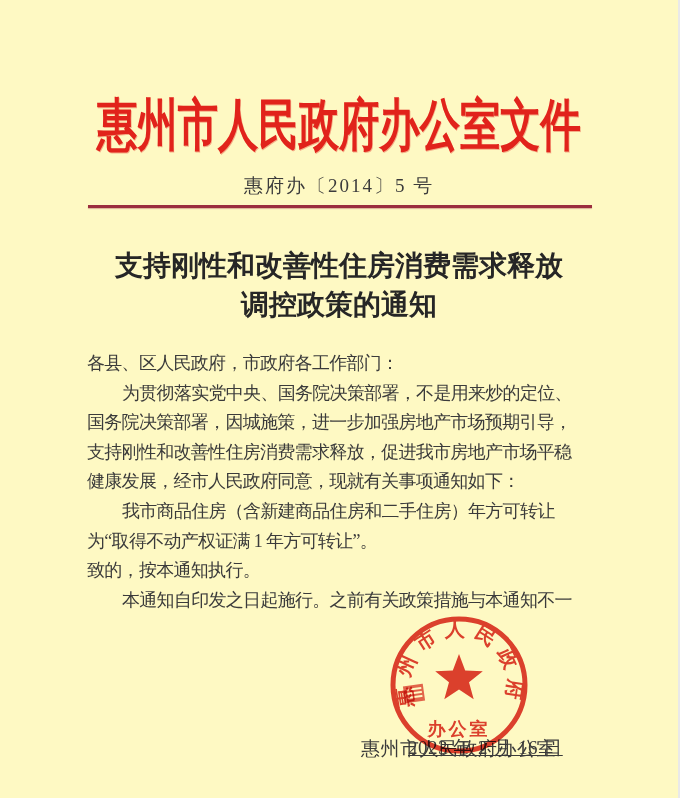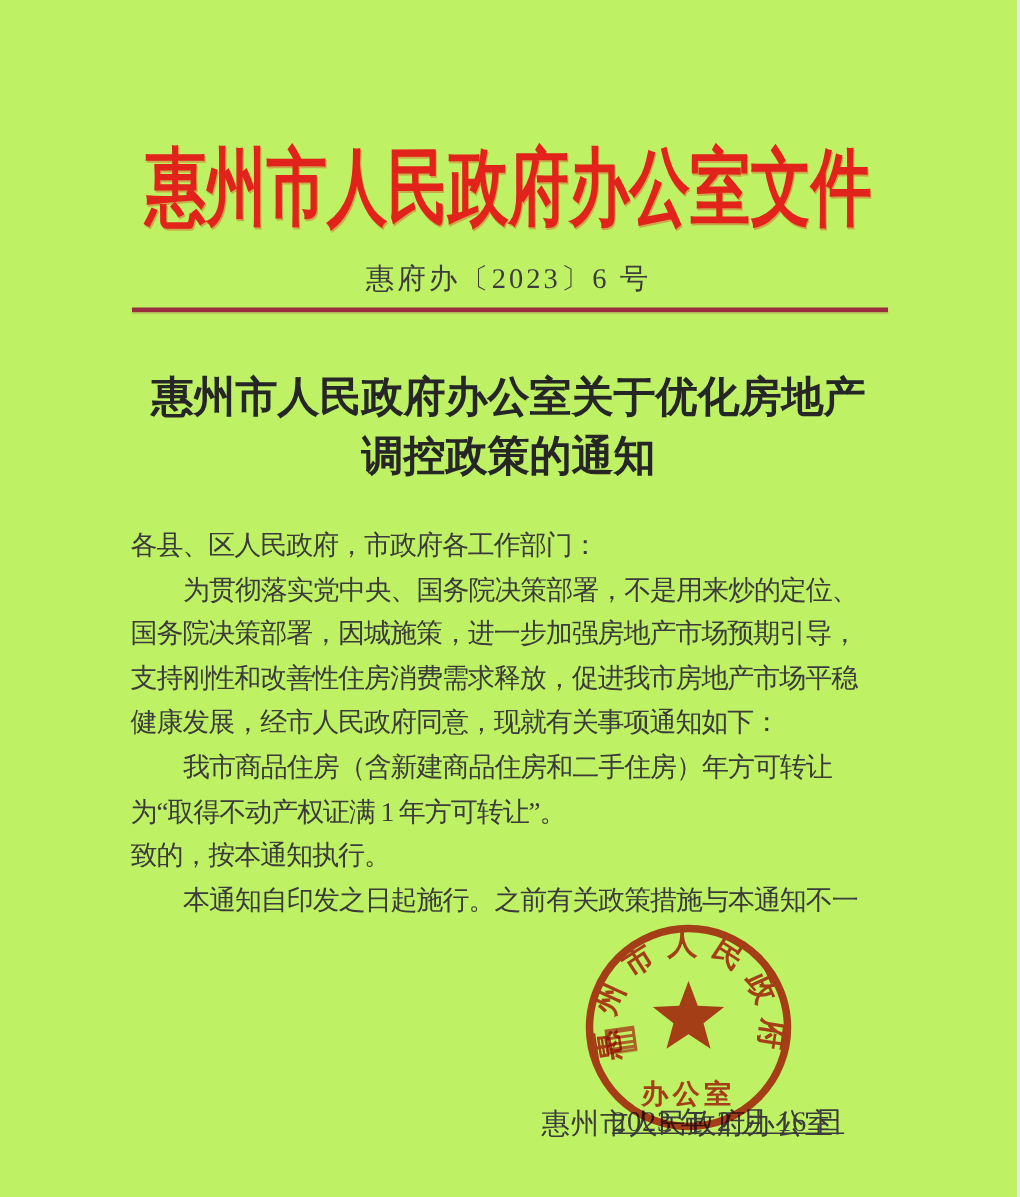--- a/index.html
+++ b/index.html
@@ -10,7 +10,7 @@
     position: relative;
     width: 680px;
     height: 798px;
-    background: #bef264;
+    background: #fef9c3;
     overflow: hidden;
     border-right: 2px solid #e9e9e9;
   }

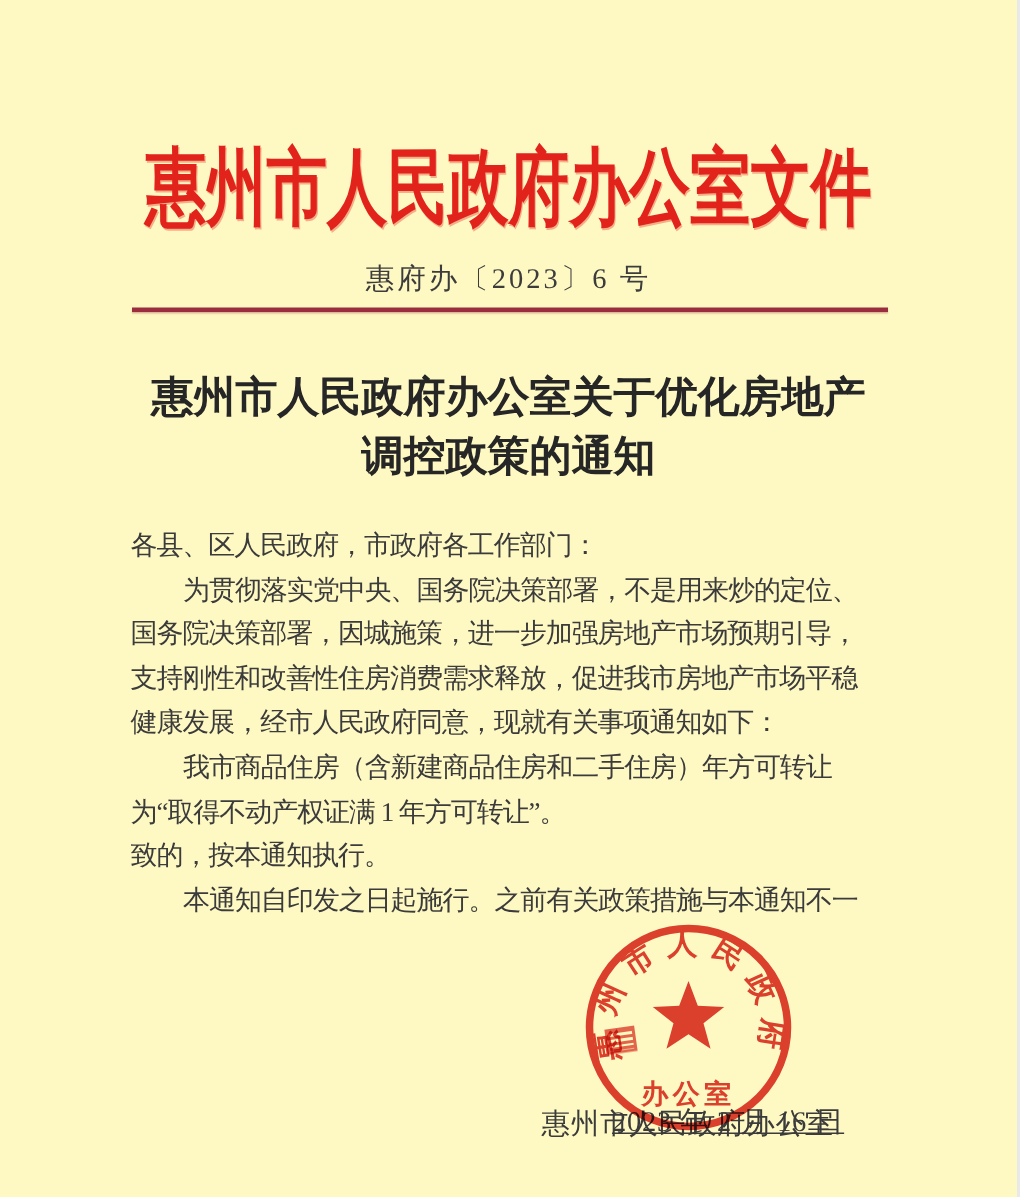--- a/index.html
+++ b/index.html
@@ -136,7 +136,7 @@
     <span class="condensed">惠州市人民政府办公室文件</span>
   </div>
 
-  <div class="doc-number">惠府办〔2023〕6 号</div>
+  <div class="doc-number">惠府办〔2014〕5 号</div>
 
   <div class="red-divider"></div>
 

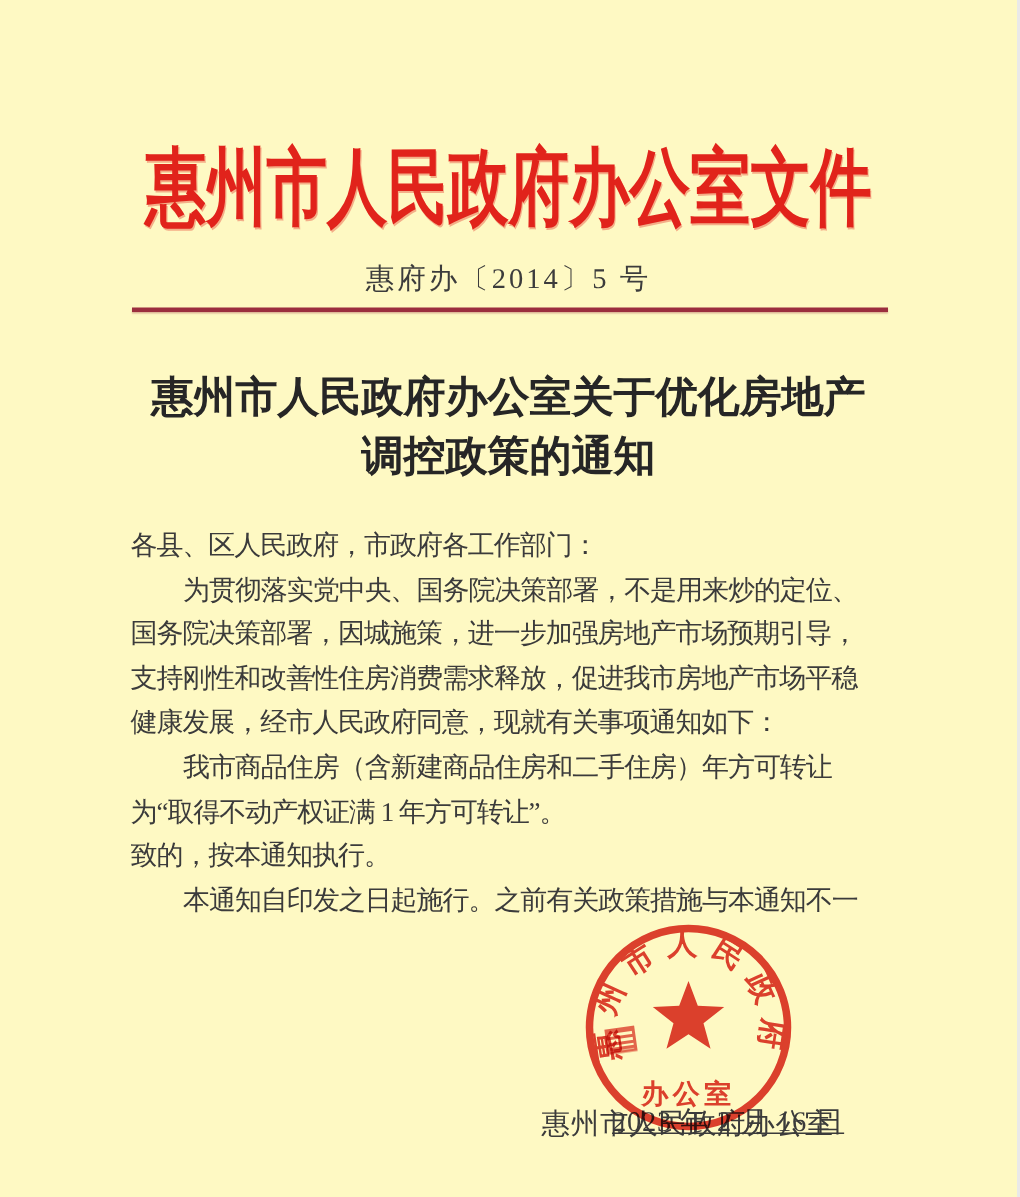--- a/index.html
+++ b/index.html
@@ -141,7 +141,7 @@
   <div class="red-divider"></div>
 
   <div class="doc-title">
-    <div>惠州市人民政府办公室关于优化房地产</div>
+    <div>支持刚性和改善性住房消费需求释放</div>
     <div>调控政策的通知</div>
   </div>
 

